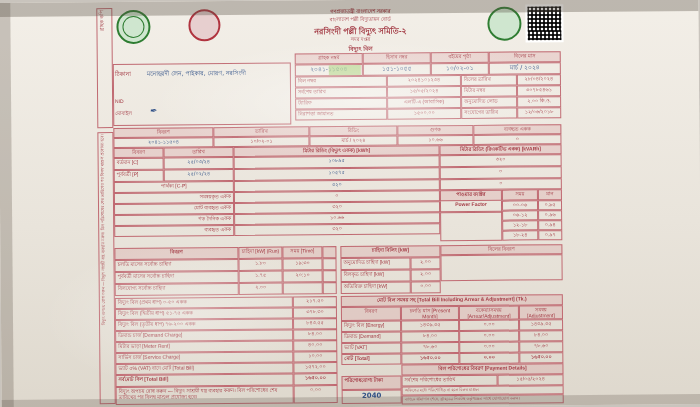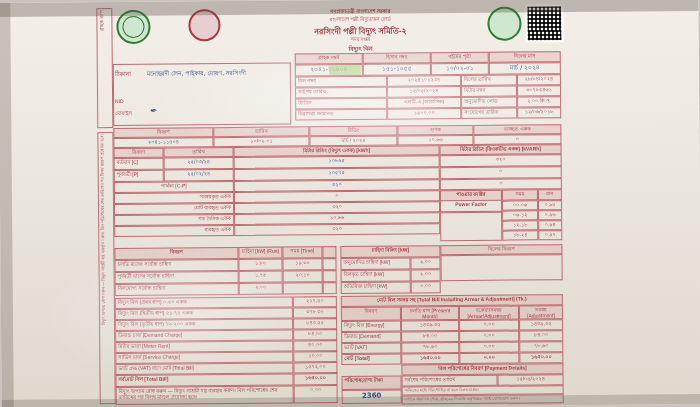--- a/index.html
+++ b/index.html
@@ -254,7 +254,7 @@
   <div class="bx f4" style="left:400px;top:396px;width:162px;height:9px;">ব্যাংকে জমাদান শেষে, গ্রাহকের নিকটস্থ কর্তৃপক্ষের সাথে যোগাযোগ করুন।</div>
 
   <div class="bx hdr f5 b" style="left:340px;top:376px;width:60px;height:14px;">পরিশোধযোগ্য টাকা</div>
-  <div class="bx cen f7 b hand" style="left:340px;top:390px;width:60px;height:14px;">2360</div>
+  <div class="bx cen f7 b hand" style="left:340px;top:390px;width:60px;height:14px;">2040</div>
 
   <div class="bx" style="left:98px;top:130px;width:16px;height:272px;">
     <span class="vert f4">বিদ্যুৎ অপচয় রোধ করুন — বিদ্যুৎ সাশ্রয়ী যন্ত্র ব্যবহার করুন। বিল পরিশোধের শেষ তারিখের পর বিলম্ব মাশুল প্রযোজ্য হবে।</span>

